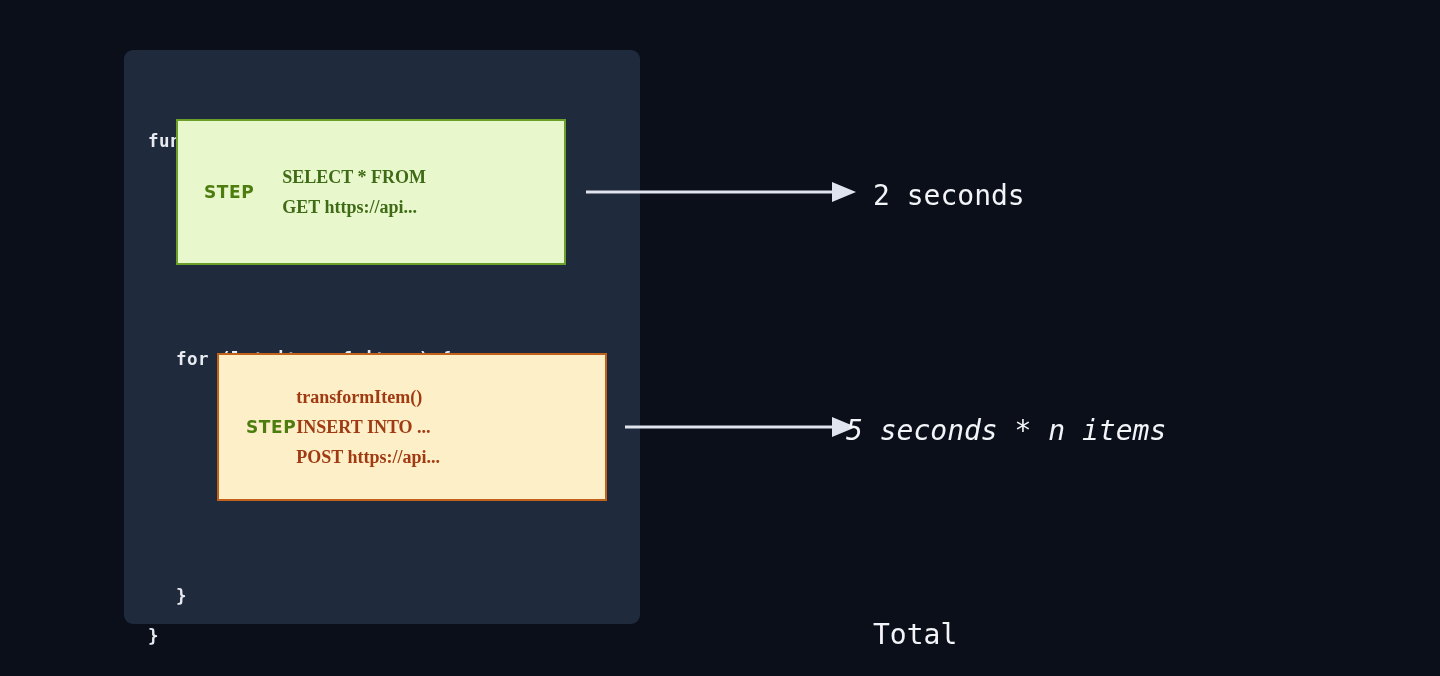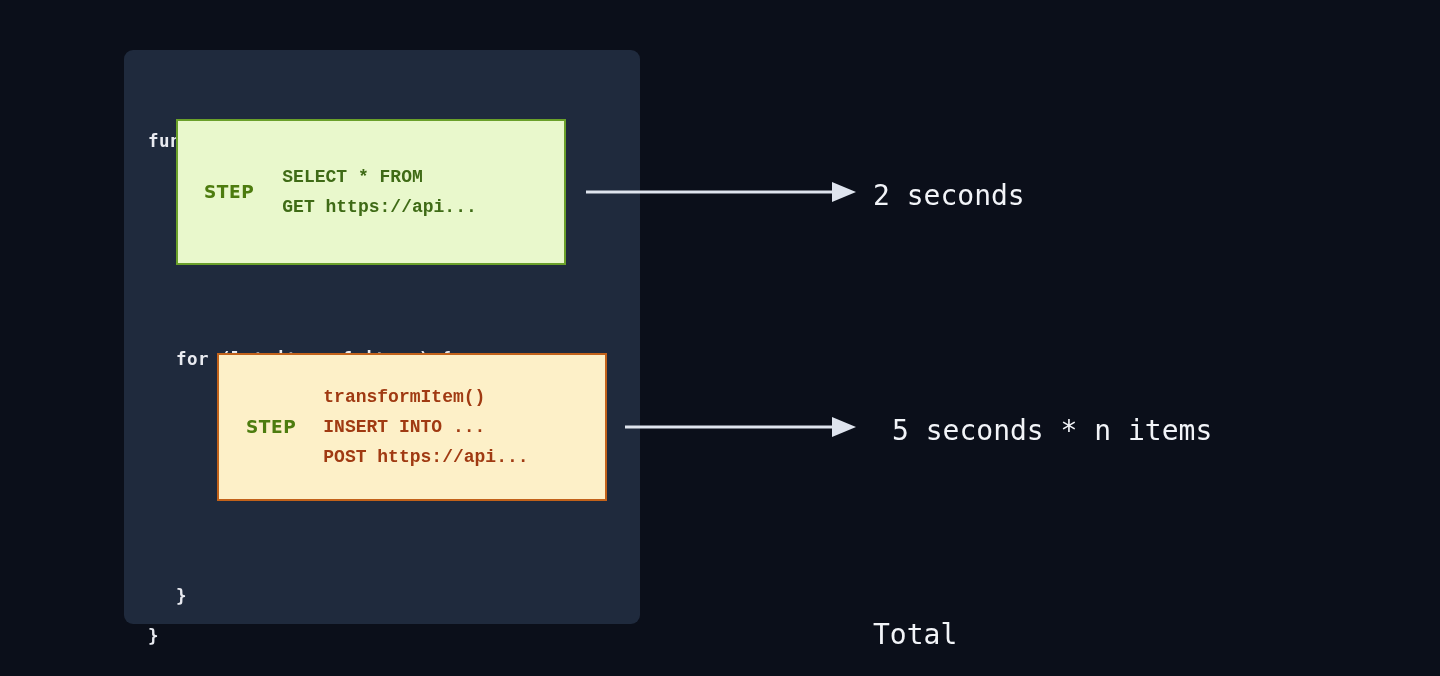--- a/index.html
+++ b/index.html
@@ -80,7 +80,7 @@
   #step-box-2 .step-label { margin-left: 27px; }
 
   .step-code {
-    font-family: Liberation Mono, monospace;
+    font-family: Liberation Serif, serif;
     font-size: 18px;
     font-weight: bold;
     line-height: 30px;

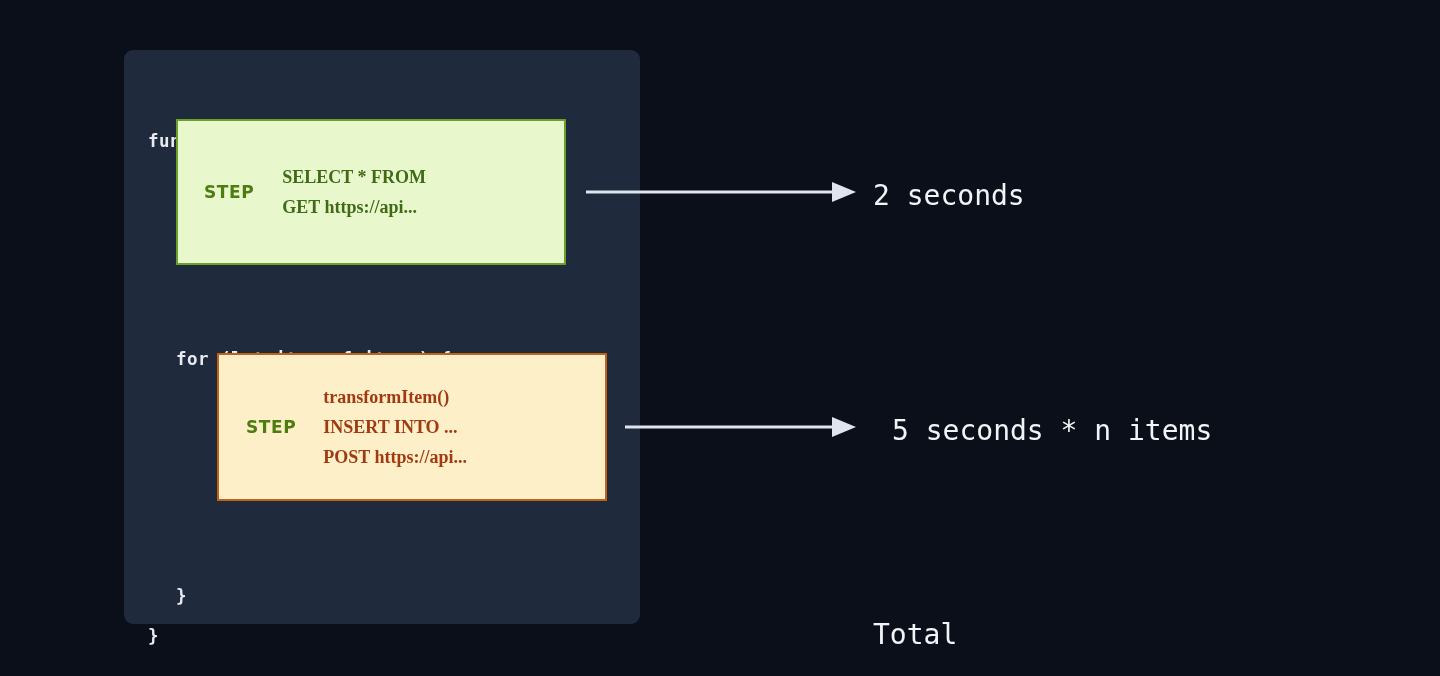--- a/index.html
+++ b/index.html
@@ -93,7 +93,6 @@
   }
   #step-box-2 .step-code {
     color: #a03a12;
-    margin-left: 27px;
   }
 
   

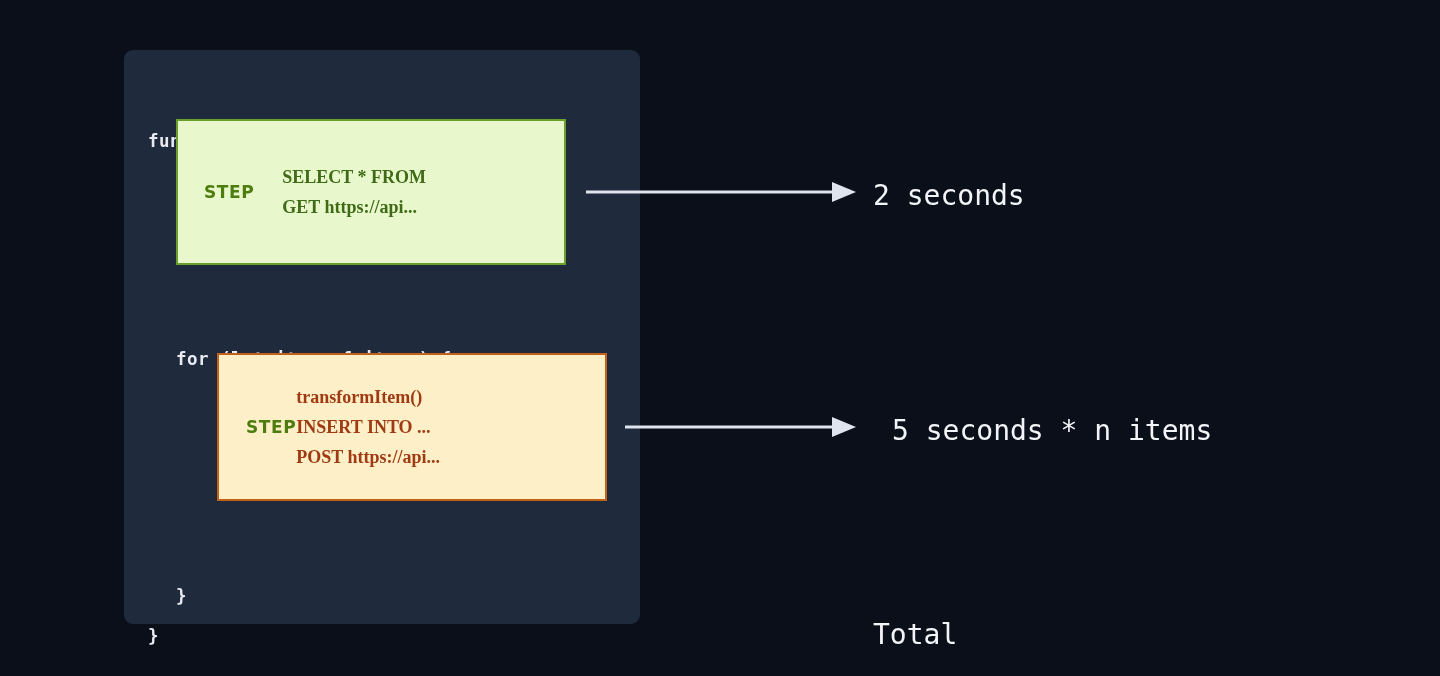--- a/index.html
+++ b/index.html
@@ -114,7 +114,7 @@
     line-height: 40px;
   }
   #annotation-1 { left: 873px; top: 176px; }
-  #annotation-2 { left: 892px; top: 411px; }
+  #annotation-2 { left: 846px; top: 411px; font-style: italic; }
   #annotation-total { left: 873px; top: 535px; }
 </style>
 </head>

